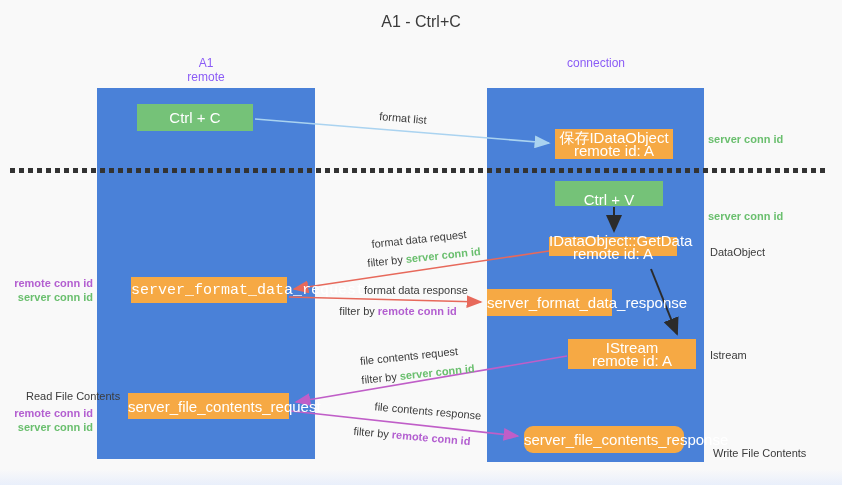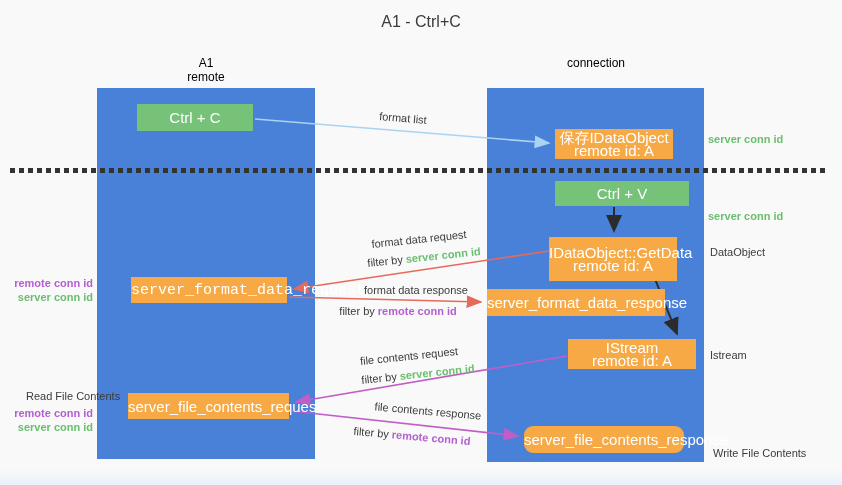--- a/index.html
+++ b/index.html
@@ -16,7 +16,7 @@
   }
   .lane{background:#4a81d8;}
   .lane-header{
-    font-size:12px;line-height:14px;text-align:center;color:#000000;
+    font-size:12px;line-height:14px;text-align:center;color:#8b5cf6;
   }
   .dotted-line{
     height:5px;

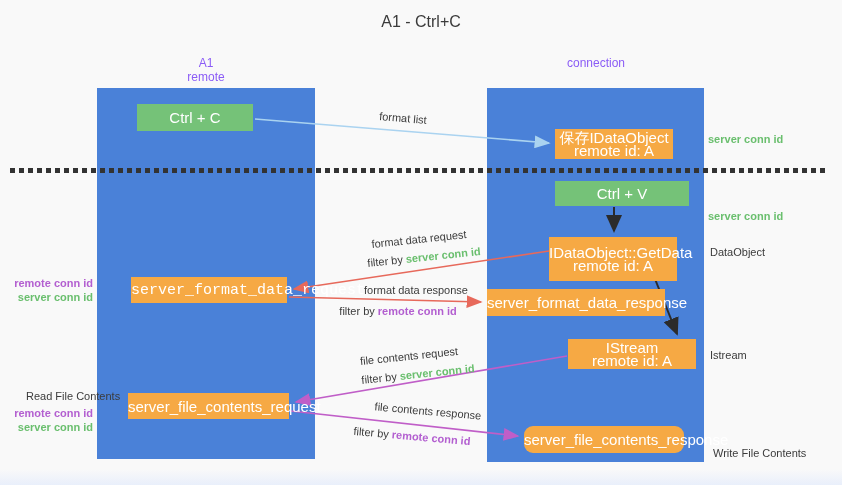--- a/index.html
+++ b/index.html
@@ -95,7 +95,7 @@
   <span>remote id: A</span>
 </div>
 
-<div class="abs node green" style="left:555px;top:181px;width:134px;height:25px;">
+<div class="abs node green" style="left:555px;top:181px;width:108px;height:25px;justify-content:flex-end;">
   <span>Ctrl + V</span>
 </div>
 

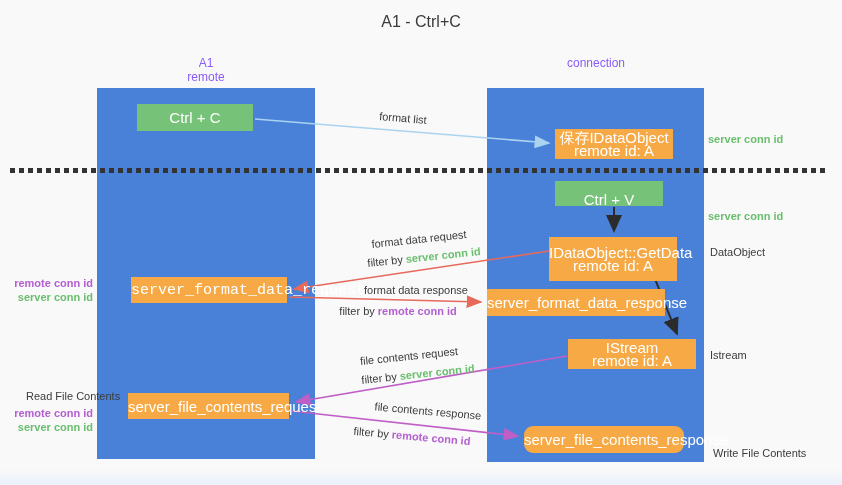--- a/index.html
+++ b/index.html
@@ -99,7 +99,7 @@
   <span>Ctrl + V</span>
 </div>
 
-<div class="abs node" style="left:549px;top:237px;width:128px;height:44px;">
+<div class="abs node" style="left:549px;top:237px;width:128px;height:19px;">
   <span>IDataObject::GetData</span>
   <span>remote id: A</span>
 </div>

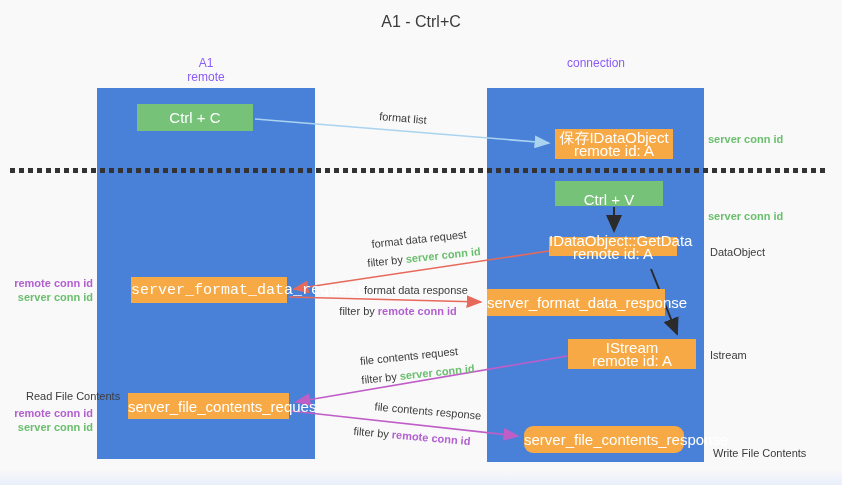--- a/index.html
+++ b/index.html
@@ -108,7 +108,7 @@
   <span>server_format_data_request</span>
 </div>
 
-<div class="abs node" style="left:487px;top:289px;width:178px;height:27px;">
+<div class="abs node" style="left:487px;top:289px;width:125px;height:27px;">
   <span>server_format_data_response</span>
 </div>
 

